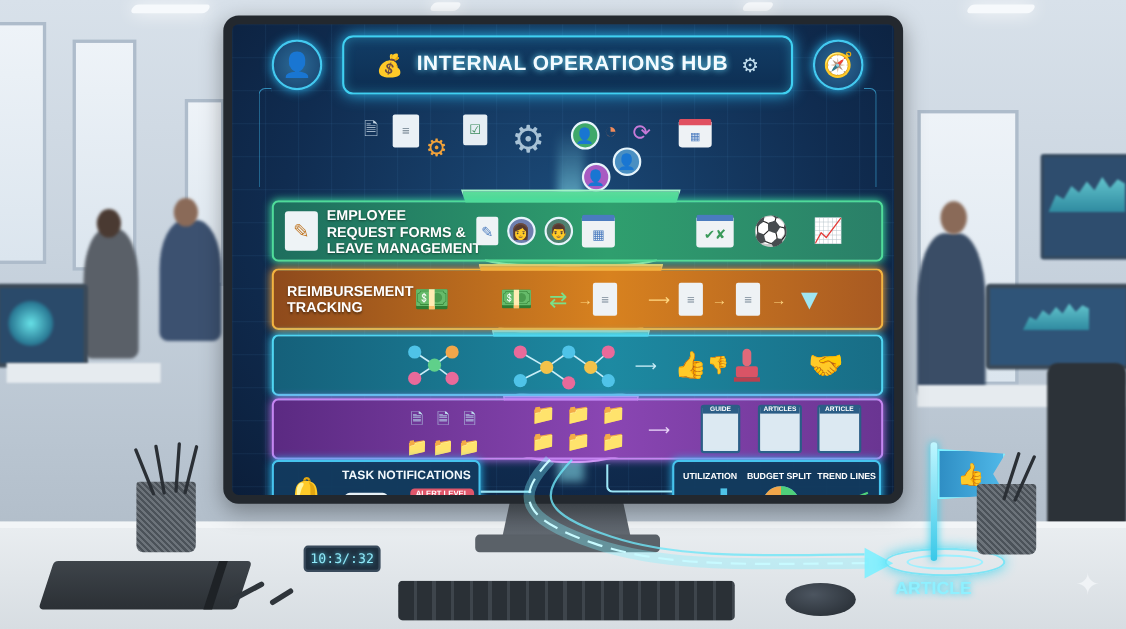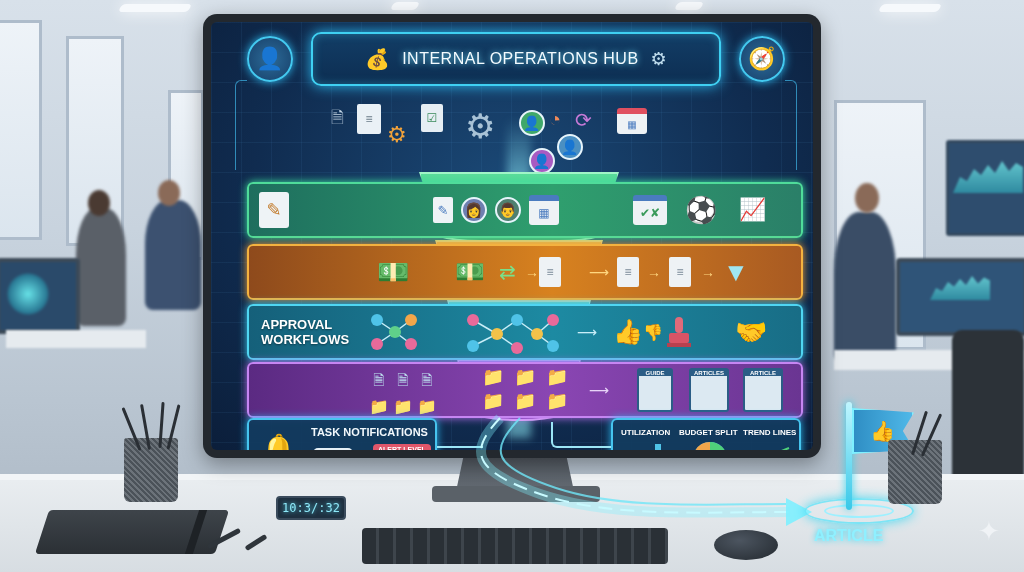--- a/index.html
+++ b/index.html
@@ -40,7 +40,7 @@
   .hub-header { position: absolute; left: 100px; top: 10px; width: 410px; height: 54px;
     border: 2px solid #3fd0f2; border-radius: 10px; background: linear-gradient(180deg,#123d66,#0d2e52);
     box-shadow: 0 0 14px #2bb8ef, inset 0 0 10px rgba(63,208,242,.35); display: flex; align-items: center; justify-content: center; gap: 12px; }
-  .hub-title { color: #f3fbff; font-weight: 400; font-size: 16px; letter-spacing: .5px; text-shadow: 0 0 6px #6fe2ff; }
+  .hub-title { color: #f3fbff; font-weight: 700; font-size: 19px; letter-spacing: .5px; text-shadow: 0 0 6px #6fe2ff; }
   .round-icon { position: absolute; width: 46px; height: 46px; border-radius: 50%; border: 2px solid #43c9f0;
     background: radial-gradient(circle,#2c6b98,#17406a); box-shadow: 0 0 10px #2bb8ef; display:flex; align-items:center; justify-content:center; font-size: 22px; color: #cfe9f7; }
 

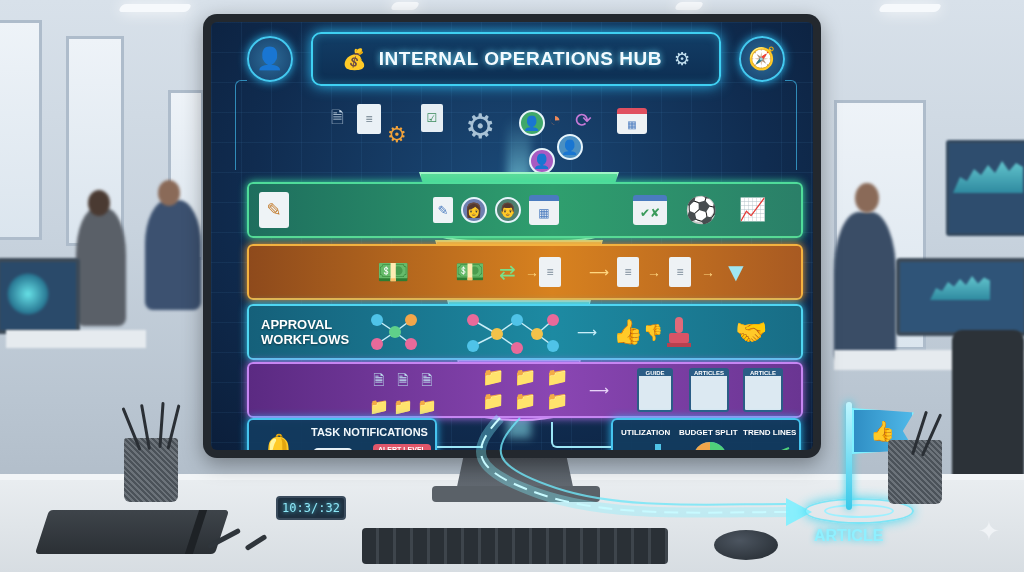--- a/index.html
+++ b/index.html
@@ -173,6 +173,11 @@
 
     <div class="band b1">
       <span class="ico" style="position:absolute;left:10px;width:30px;height:36px;background:#eef3f6;border-radius:3px;font-size:18px;color:#c27a2a;">✎</span>
+      <div class="band-label" style="padding-left:48px;">
+        <div>EMPLOYEE</div>
+        <div>REQUEST FORMS &amp;</div>
+        <div>LEAVE MANAGEMENT</div>
+      </div>
       <div class="icons" style="left:184px;">
         <span class="ico" style="width:20px;height:26px;background:#eef3f6;border-radius:2px;color:#4a7bbf;font-size:13px;">✎</span>
         <span class="ico mini-av" style="width:26px;height:26px;background:#6e7fb0;border-radius:50%;border:2px solid #e6f4fb;font-size:14px;">👩</span>

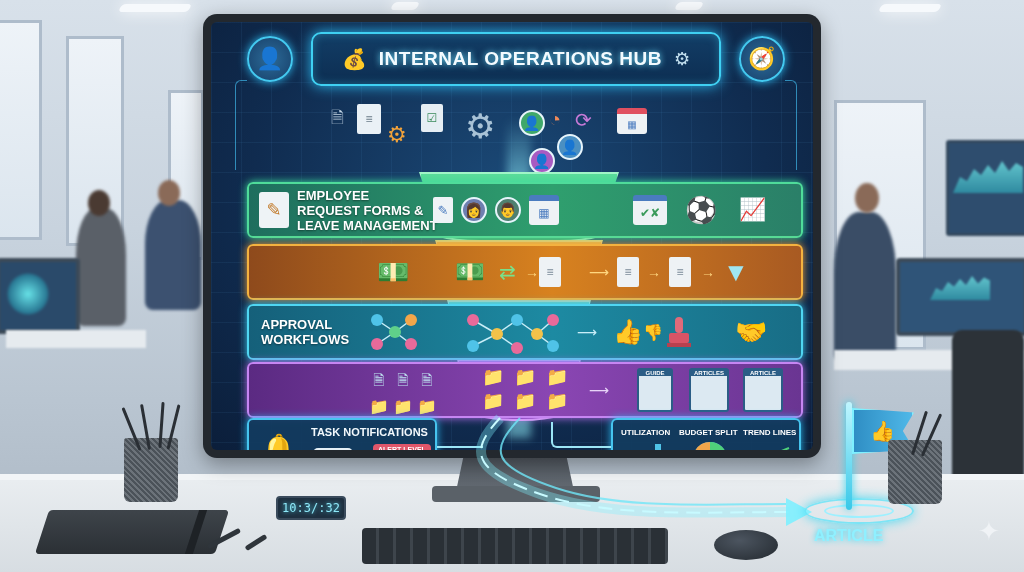--- a/index.html
+++ b/index.html
@@ -190,6 +190,10 @@
     </div>
 
     <div class="band b2">
+      <div class="band-label">
+        <div>REIMBURSEMENT</div>
+        <div>TRACKING</div>
+      </div>
       <span class="ico" style="position:absolute;left:128px;font-size:26px;">💵</span>
       <span class="ico" style="position:absolute;left:206px;font-size:24px;">💵</span>
       <span class="ico" style="position:absolute;left:250px;color:#7ae08a;font-size:20px;">⇄</span>

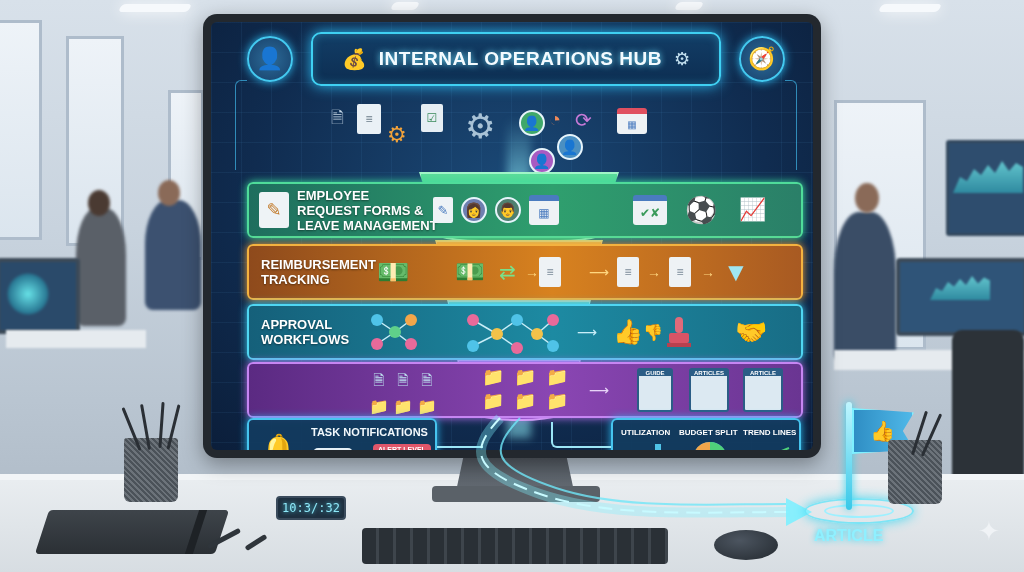--- a/index.html
+++ b/index.html
@@ -208,10 +208,6 @@
     </div>
 
     <div class="band b3">
-      <div class="band-label">
-        <div>APPROVAL</div>
-        <div>WORKFLOWS</div>
-      </div>
       <svg style="position:absolute;left:118px;top:6px;" width="70" height="40">
         <line x1="10" y1="8" x2="28" y2="20" stroke="#c9eef8" stroke-width="1.5"></line>
           <line x1="10" y1="32" x2="28" y2="20" stroke="#c9eef8" stroke-width="1.5"></line>

